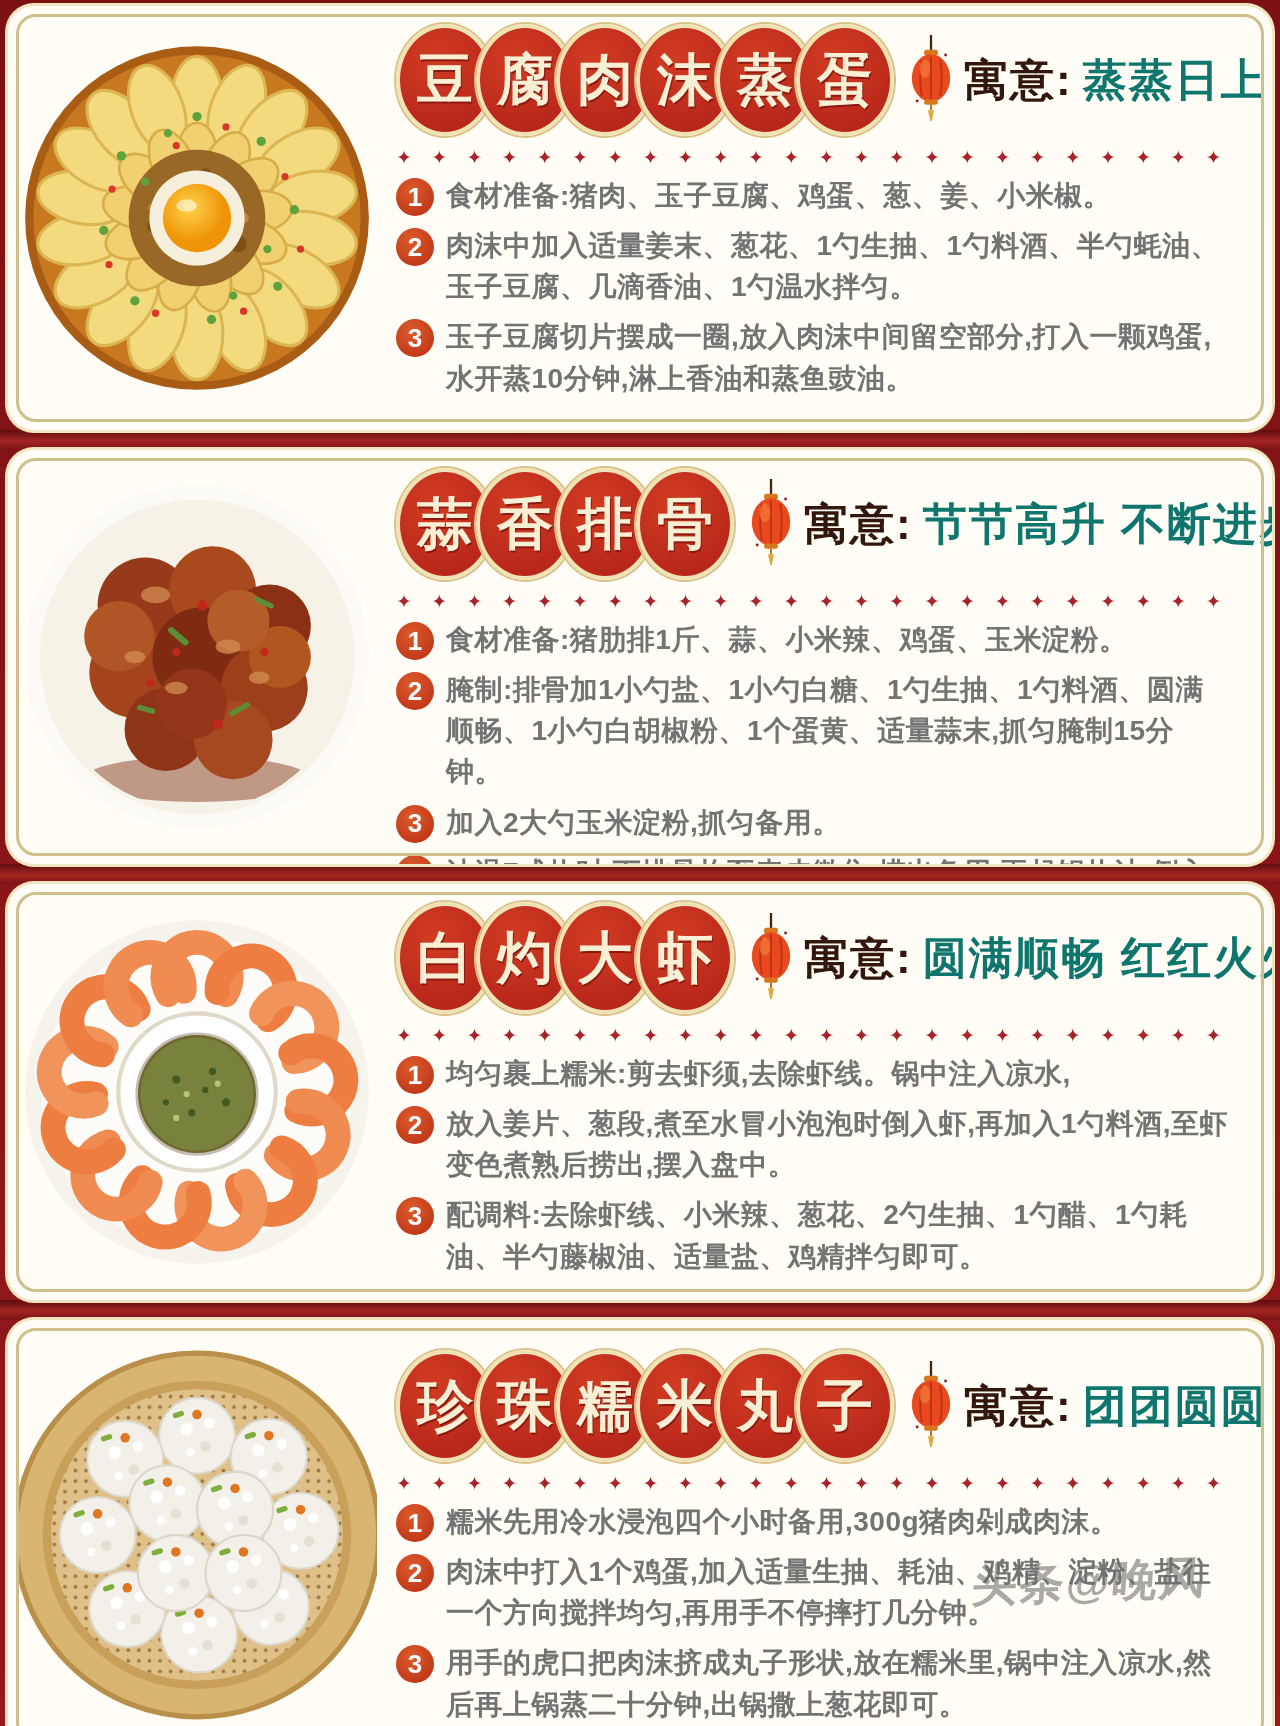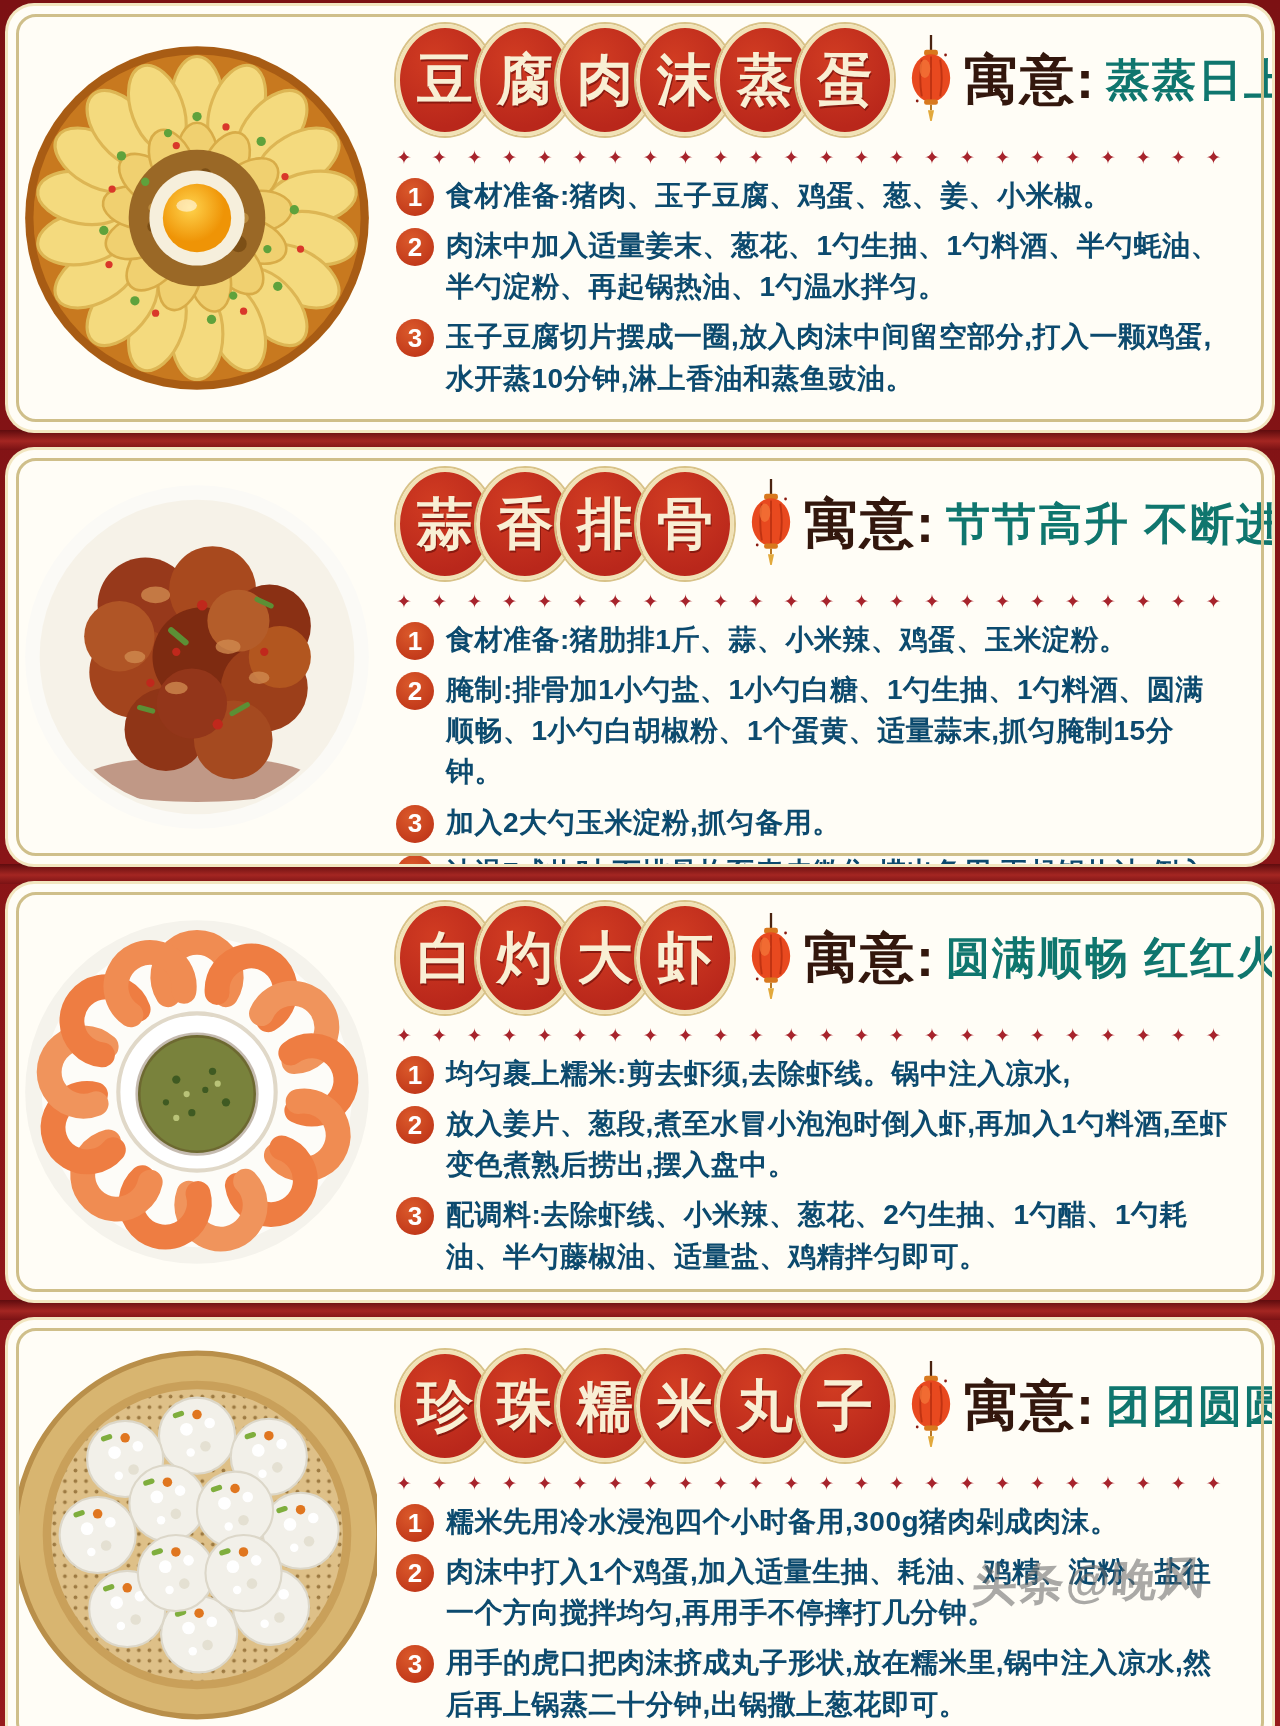--- a/index.html
+++ b/index.html
@@ -28,7 +28,7 @@
   .coin span{font-size:56px;font-weight:800;color:#f9efd4;line-height:1;
         text-shadow:1px 2px 0 #8a1a10;}
   .lantern{flex:0 0 46px;margin-left:4px;}
-  .meaning-label{font-size:54px;font-weight:900;color:#33170d;letter-spacing:2px;white-space:nowrap;}
+  .meaning-label{font-size:44px;font-weight:900;color:#33170d;letter-spacing:2px;white-space:nowrap;}
   .meaning{font-size:44px;font-weight:900;color:#0f766e;letter-spacing:2px;white-space:nowrap;}
   .sep{margin:12px 0 8px 0;color:#a7242c;font-size:19px;letter-spacing:7px;
        white-space:nowrap;overflow:hidden;line-height:1;}

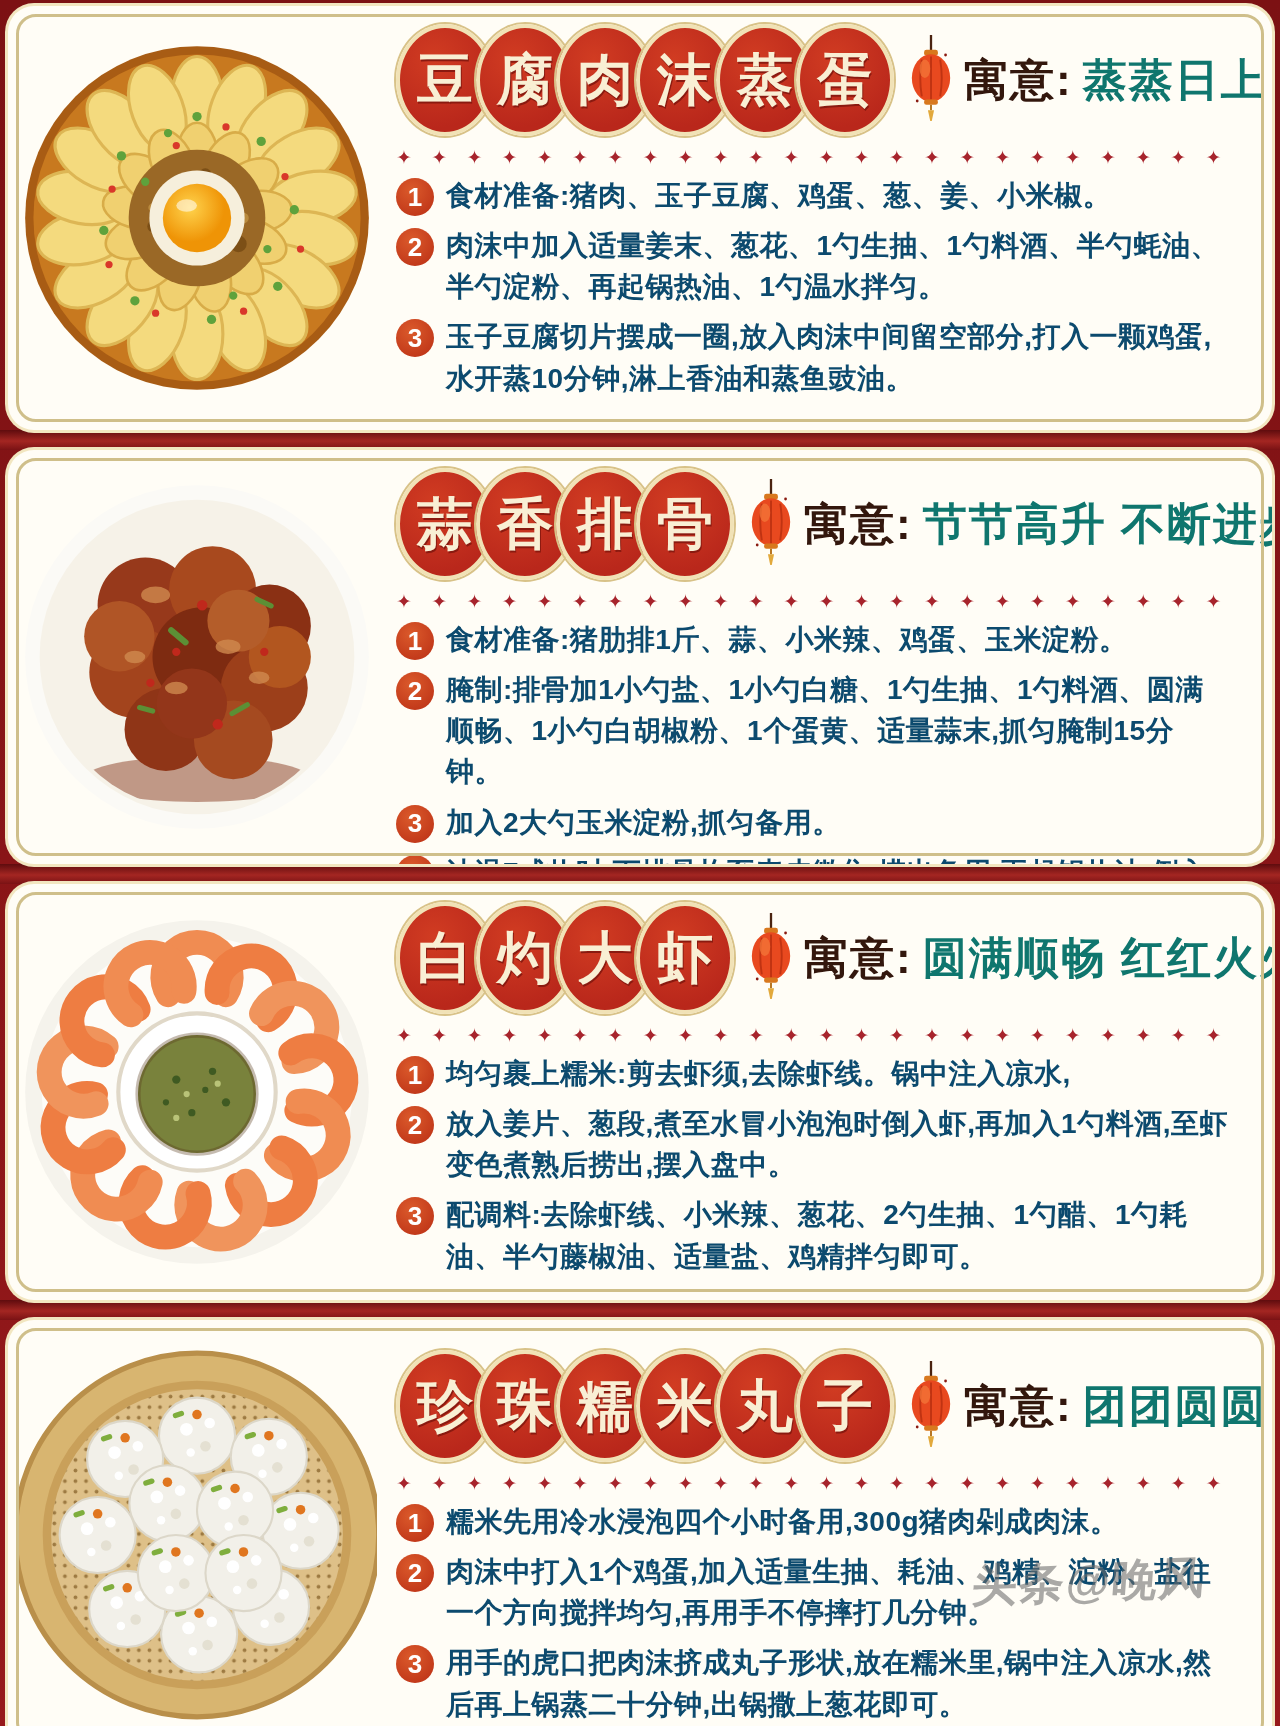--- a/index.html
+++ b/index.html
@@ -38,7 +38,7 @@
         background:radial-gradient(circle at 40% 32%,#db5a2b,#c2391a 75%);
         color:#fff;font-weight:800;font-size:26px;
         display:flex;align-items:center;justify-content:center;}
-  .txt{font-size:28px;font-weight:700;color:#0c4a6e;line-height:1.47;letter-spacing:.5px;}
+  .txt{font-size:28px;font-weight:700;color:#737373;line-height:1.47;letter-spacing:.5px;}
   .watermark{position:absolute;top:1552px;left:972px;font-size:45px;font-weight:700;
         color:rgba(108,108,108,.58);transform:rotate(-2deg) skewX(-6deg);
         letter-spacing:2px;pointer-events:none;}

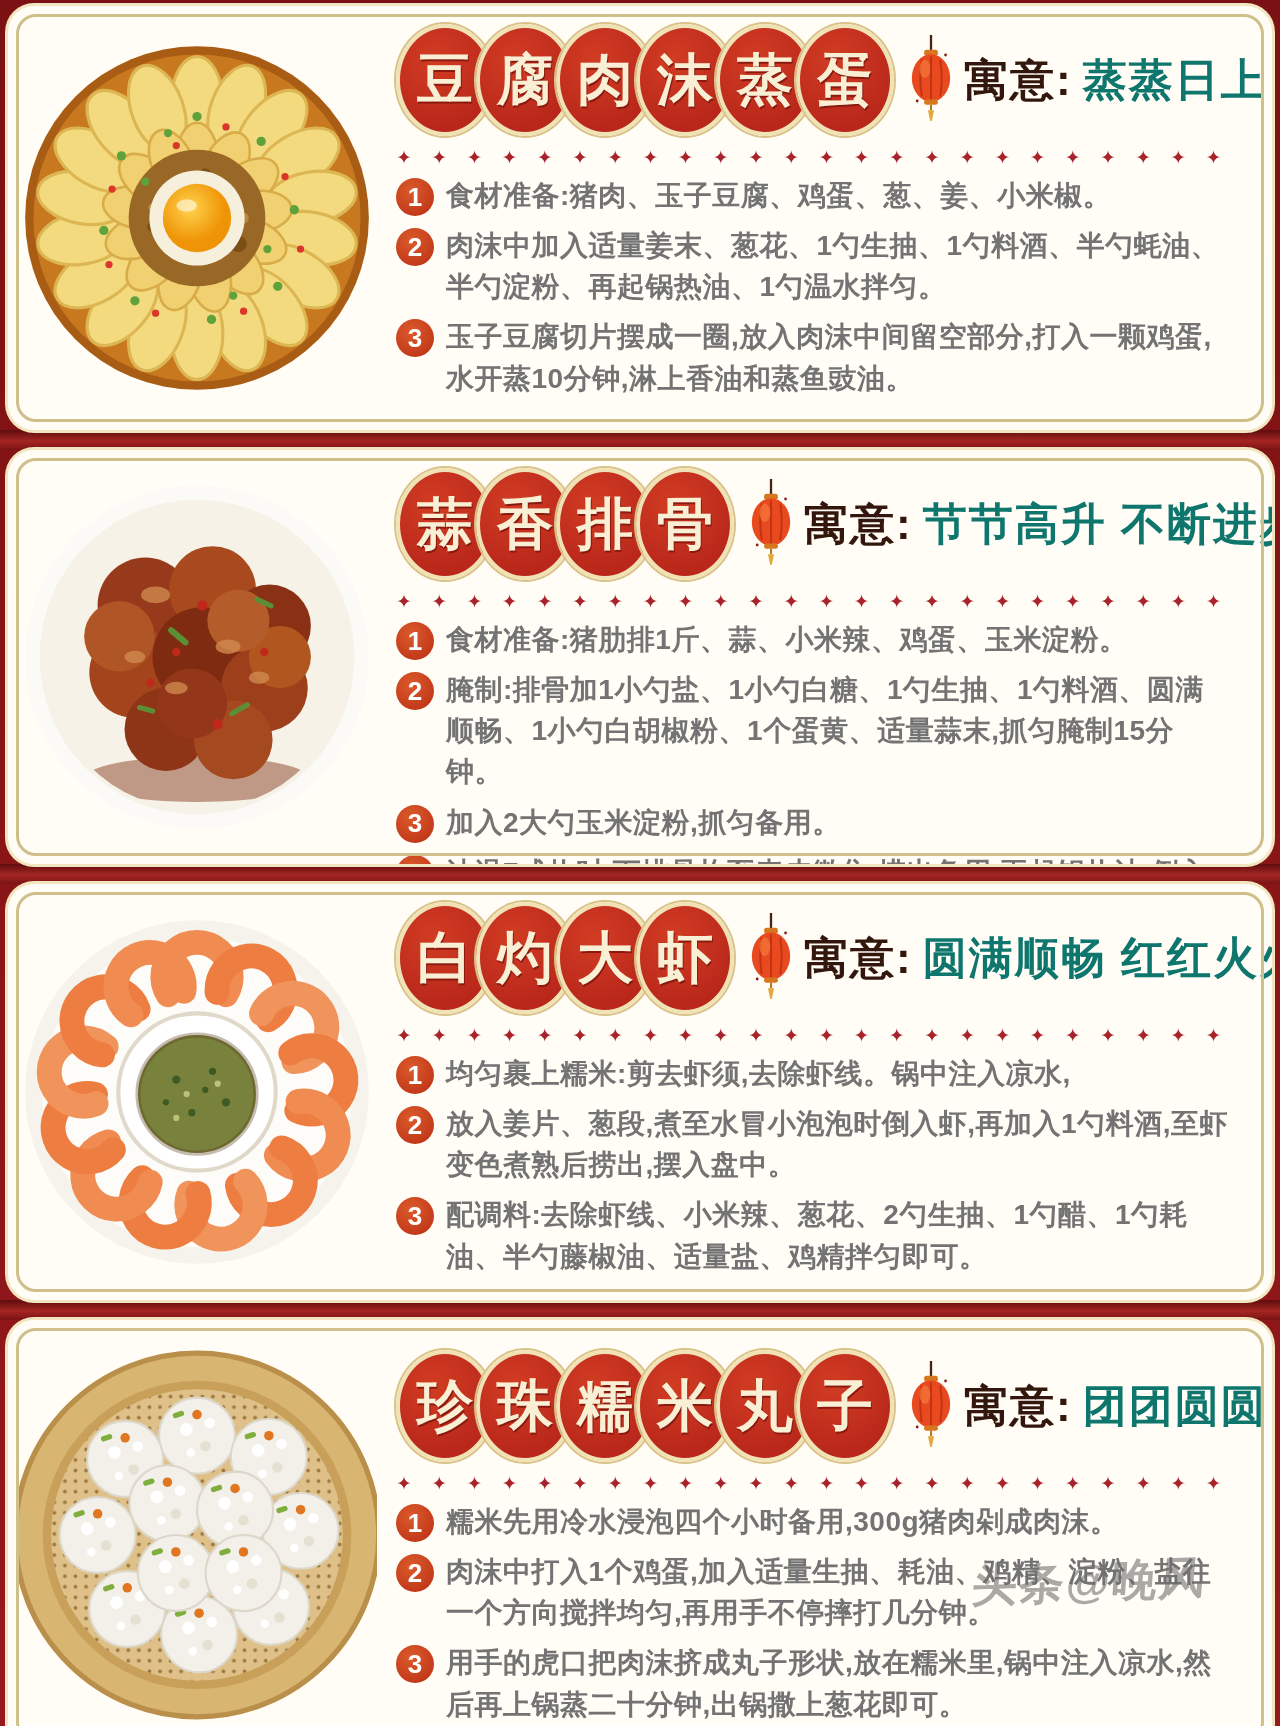--- a/index.html
+++ b/index.html
@@ -193,7 +193,7 @@
         </div>
         <div class="step">
           <span class="badge">2</span>
-          <span class="txt">肉沫中加入适量姜末、葱花、1勺生抽、1勺料酒、半勺蚝油、半勺淀粉、再起锅热油、1勺温水拌匀。</span>
+          <span class="txt">肉沫中加入适量姜末、葱花、1勺生抽、1勺料酒、半勺蚝油、玉子豆腐、几滴香油、1勺温水拌匀。</span>
         </div>
         <div class="step">
           <span class="badge">3</span>

